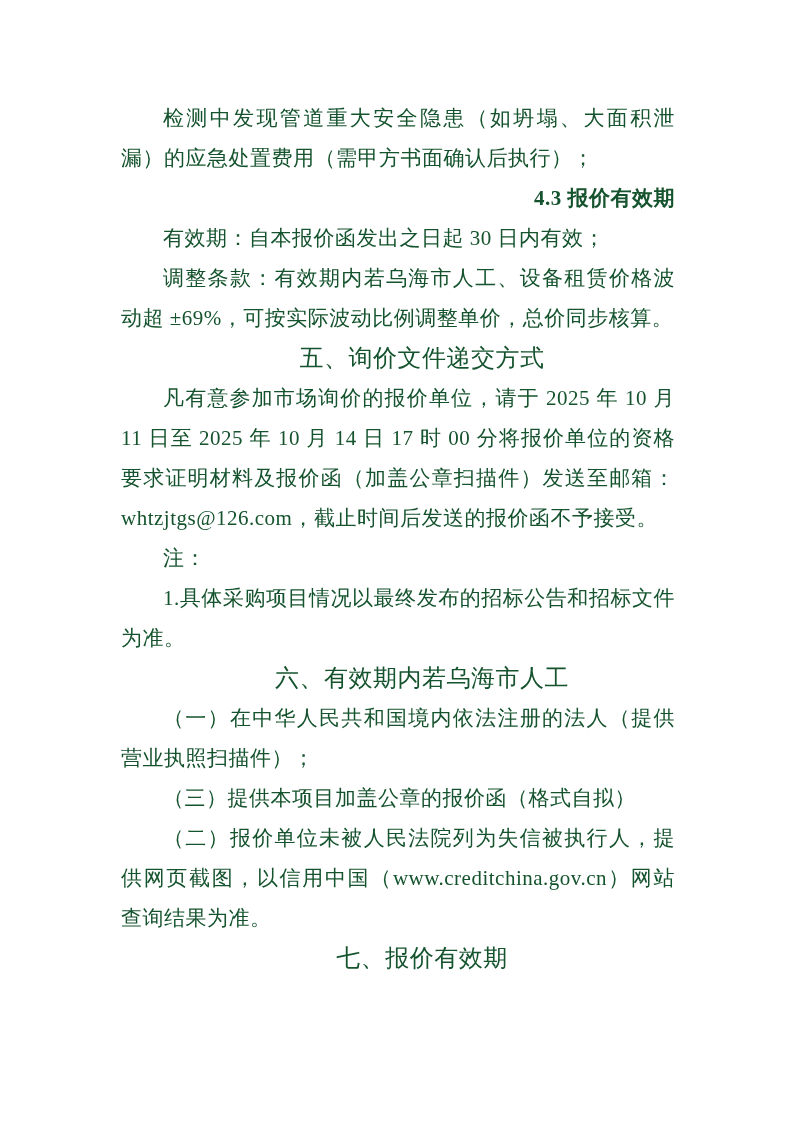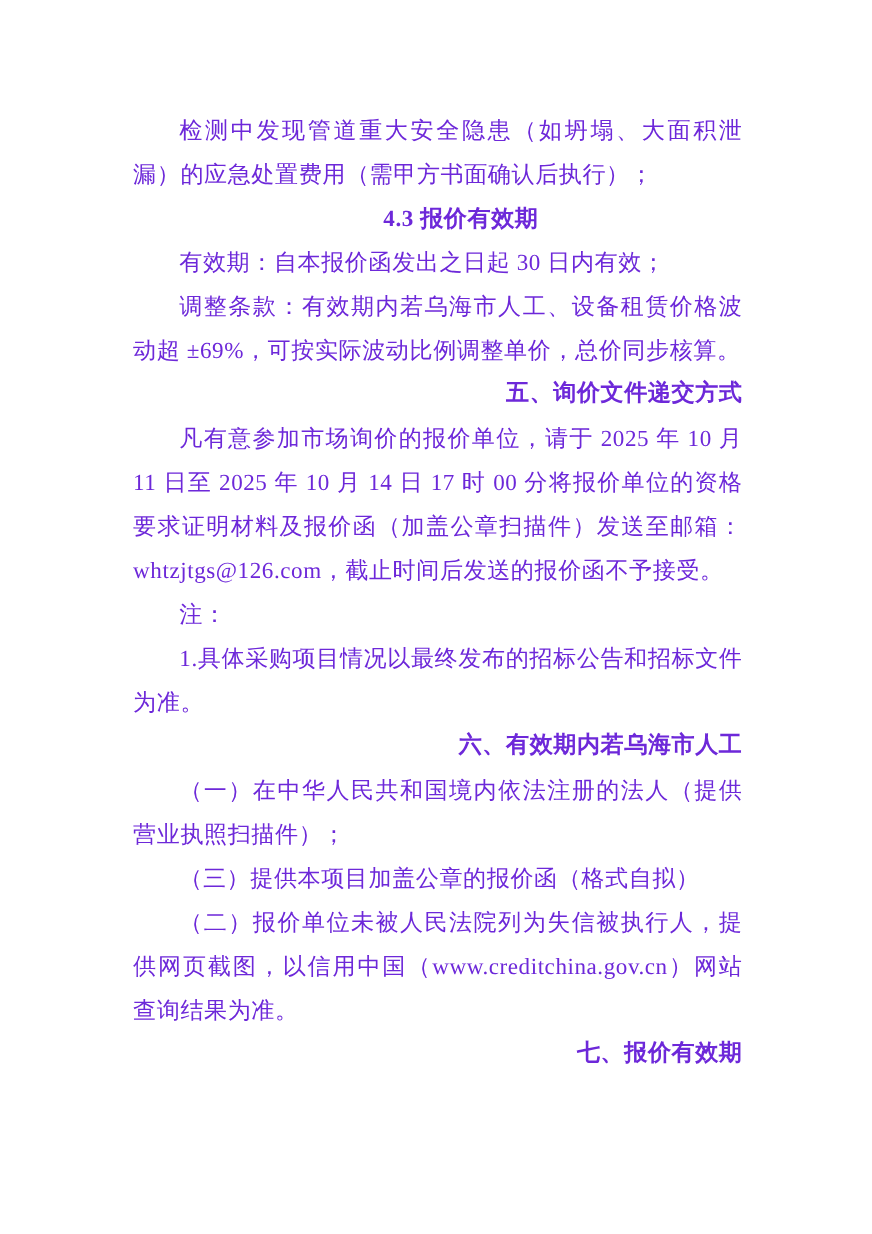--- a/index.html
+++ b/index.html
@@ -17,7 +17,7 @@
     box-sizing: border-box;
     padding: 98px 118px 0 121px;
     font-family: "Liberation Serif", "DejaVu Serif", serif;
-    color: #6d28d9;
+    color: #14532d;
   }
   .doc p {
     margin: 0;

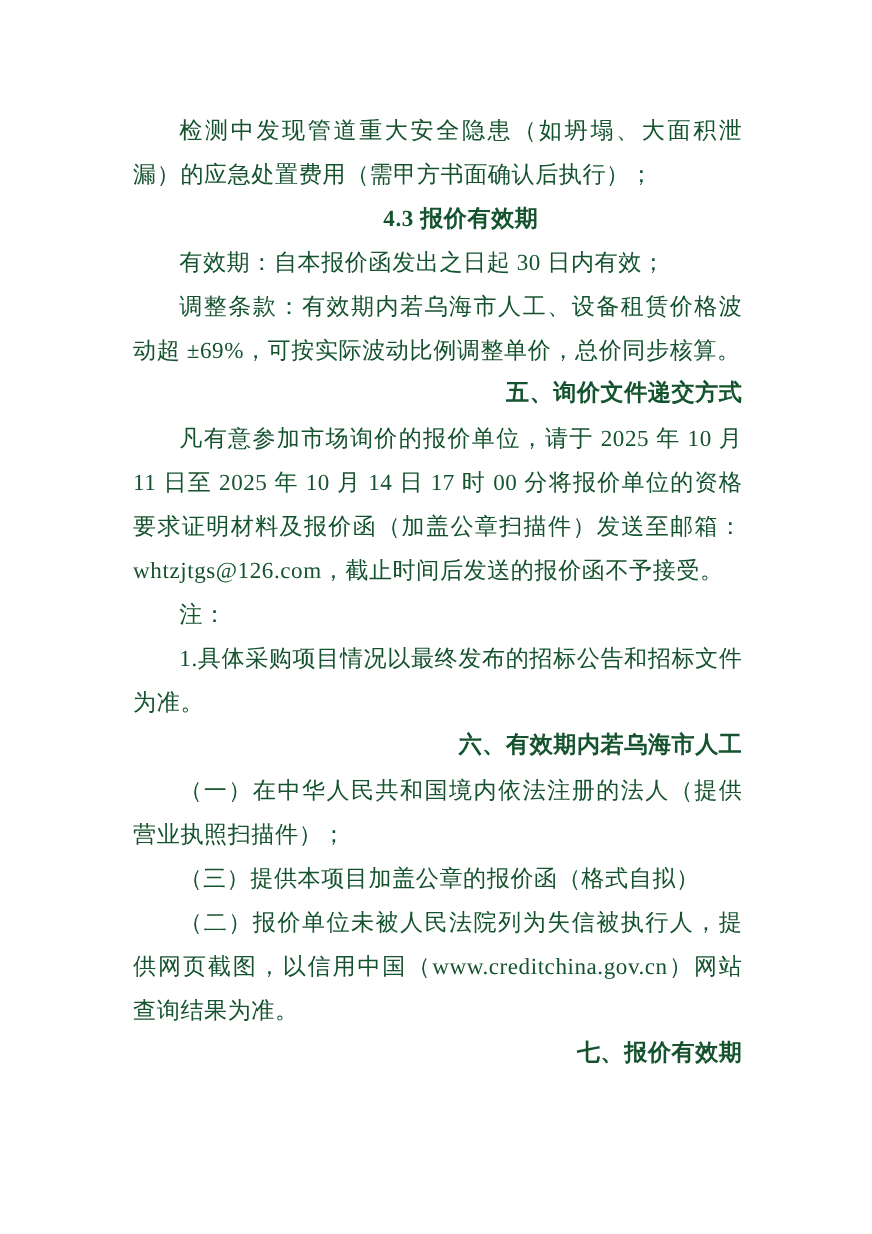--- a/index.html
+++ b/index.html
@@ -34,7 +34,7 @@
   }
   .doc p.h-num {
     font-weight: 700;
-    text-align: center;
+    text-align: right;
   }
   .doc p.h-hei {
     font-family: "Liberation Sans", "DejaVu Sans", sans-serif;

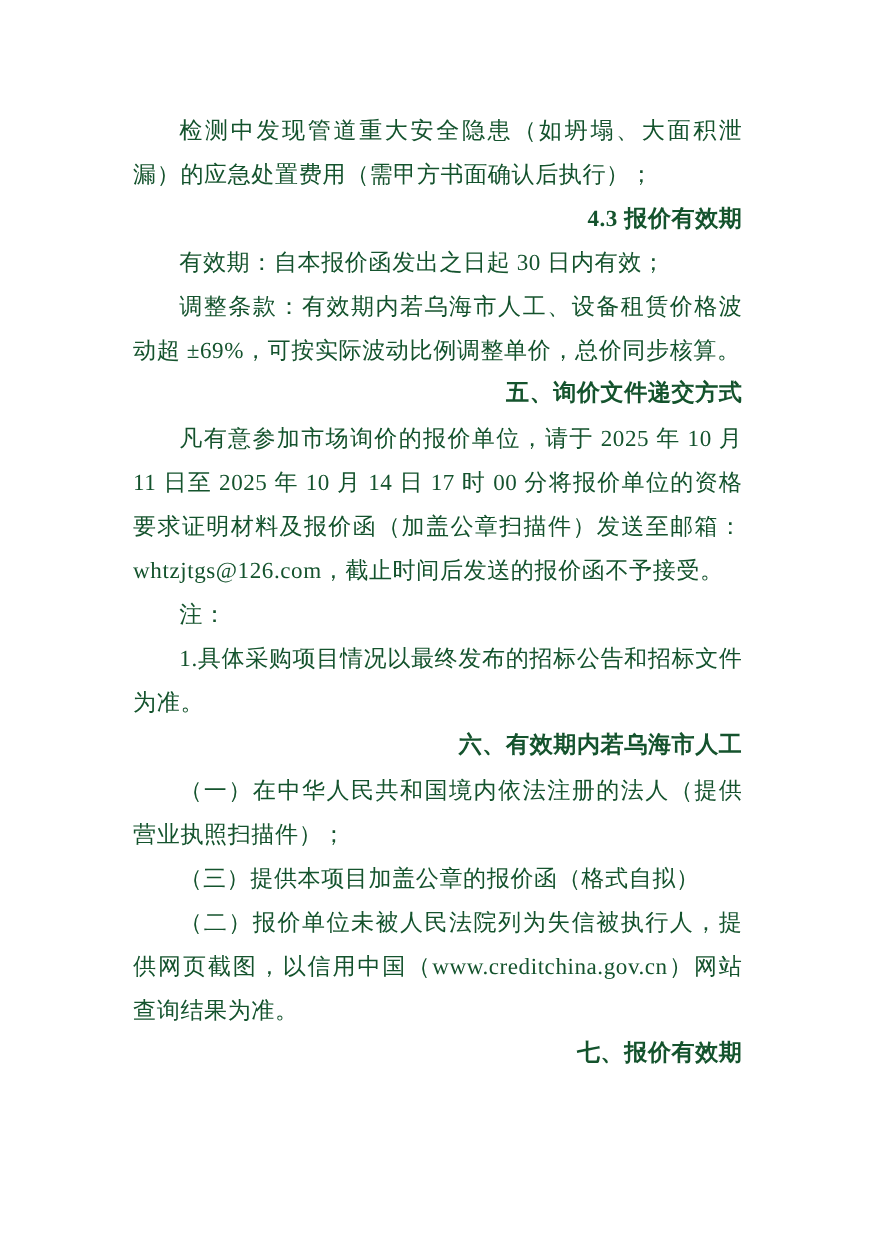--- a/index.html
+++ b/index.html
@@ -38,9 +38,9 @@
   }
   .doc p.h-hei {
     font-family: "Liberation Sans", "DejaVu Sans", sans-serif;
-    font-weight: 700;
-    font-size: 21px;
-    text-align: right;
+    font-weight: 400;
+    font-size: 24px;
+    text-align: center;
   }
 </style>
 </head>

